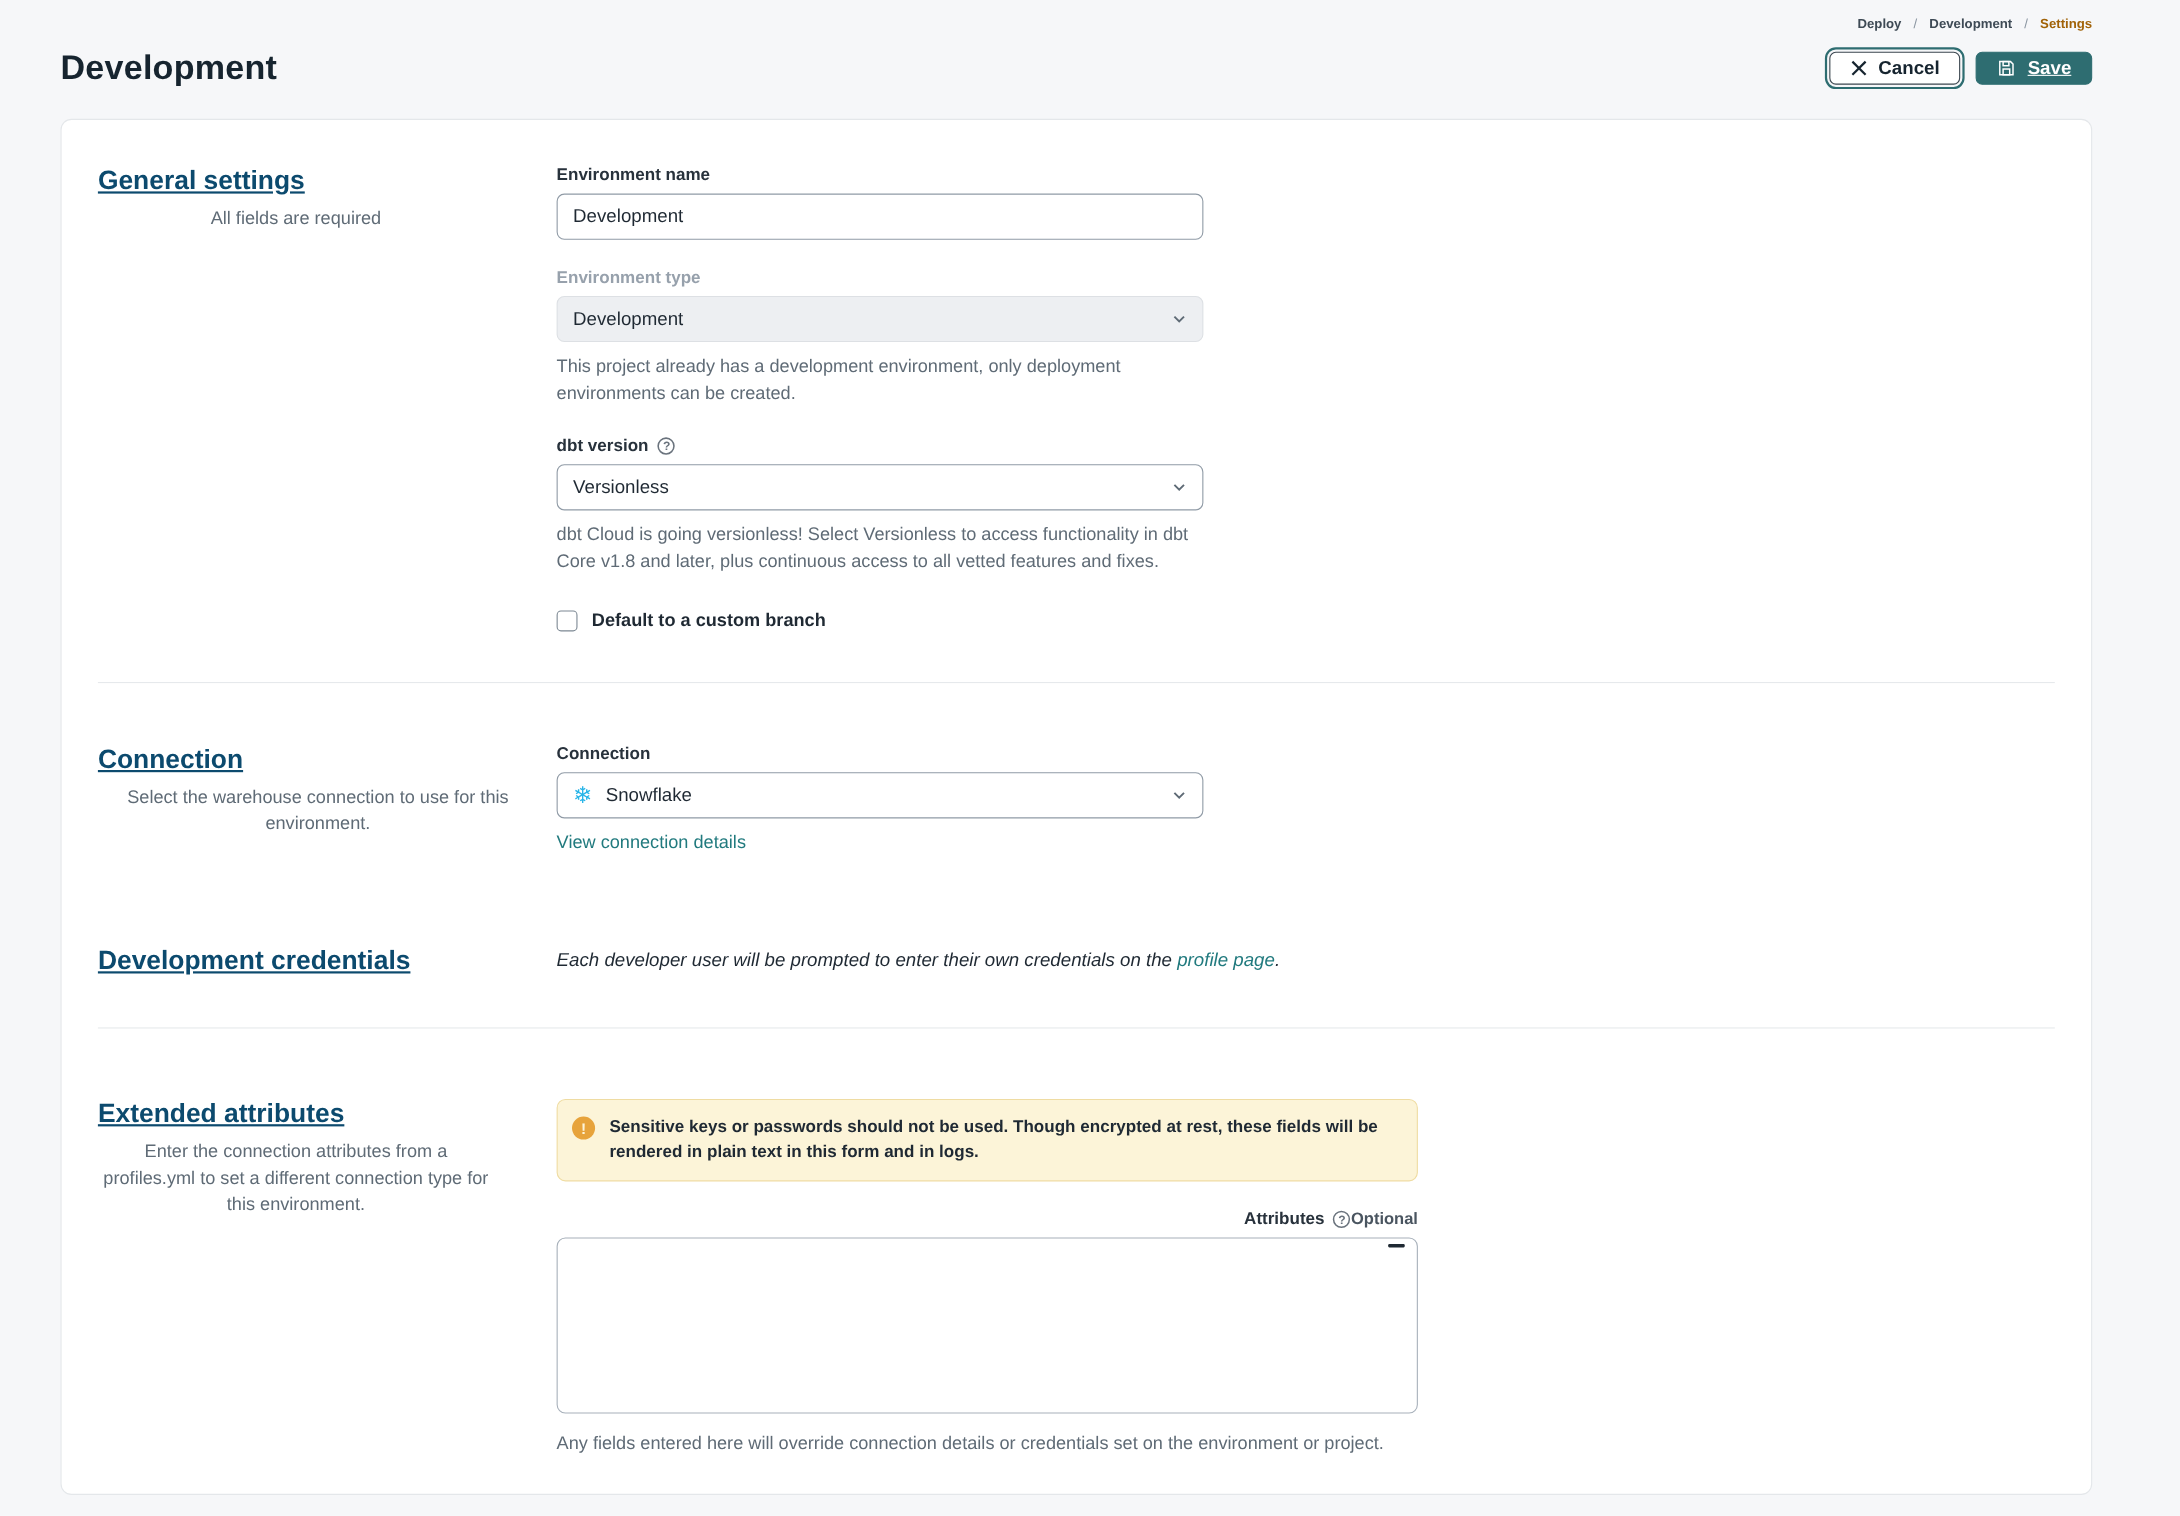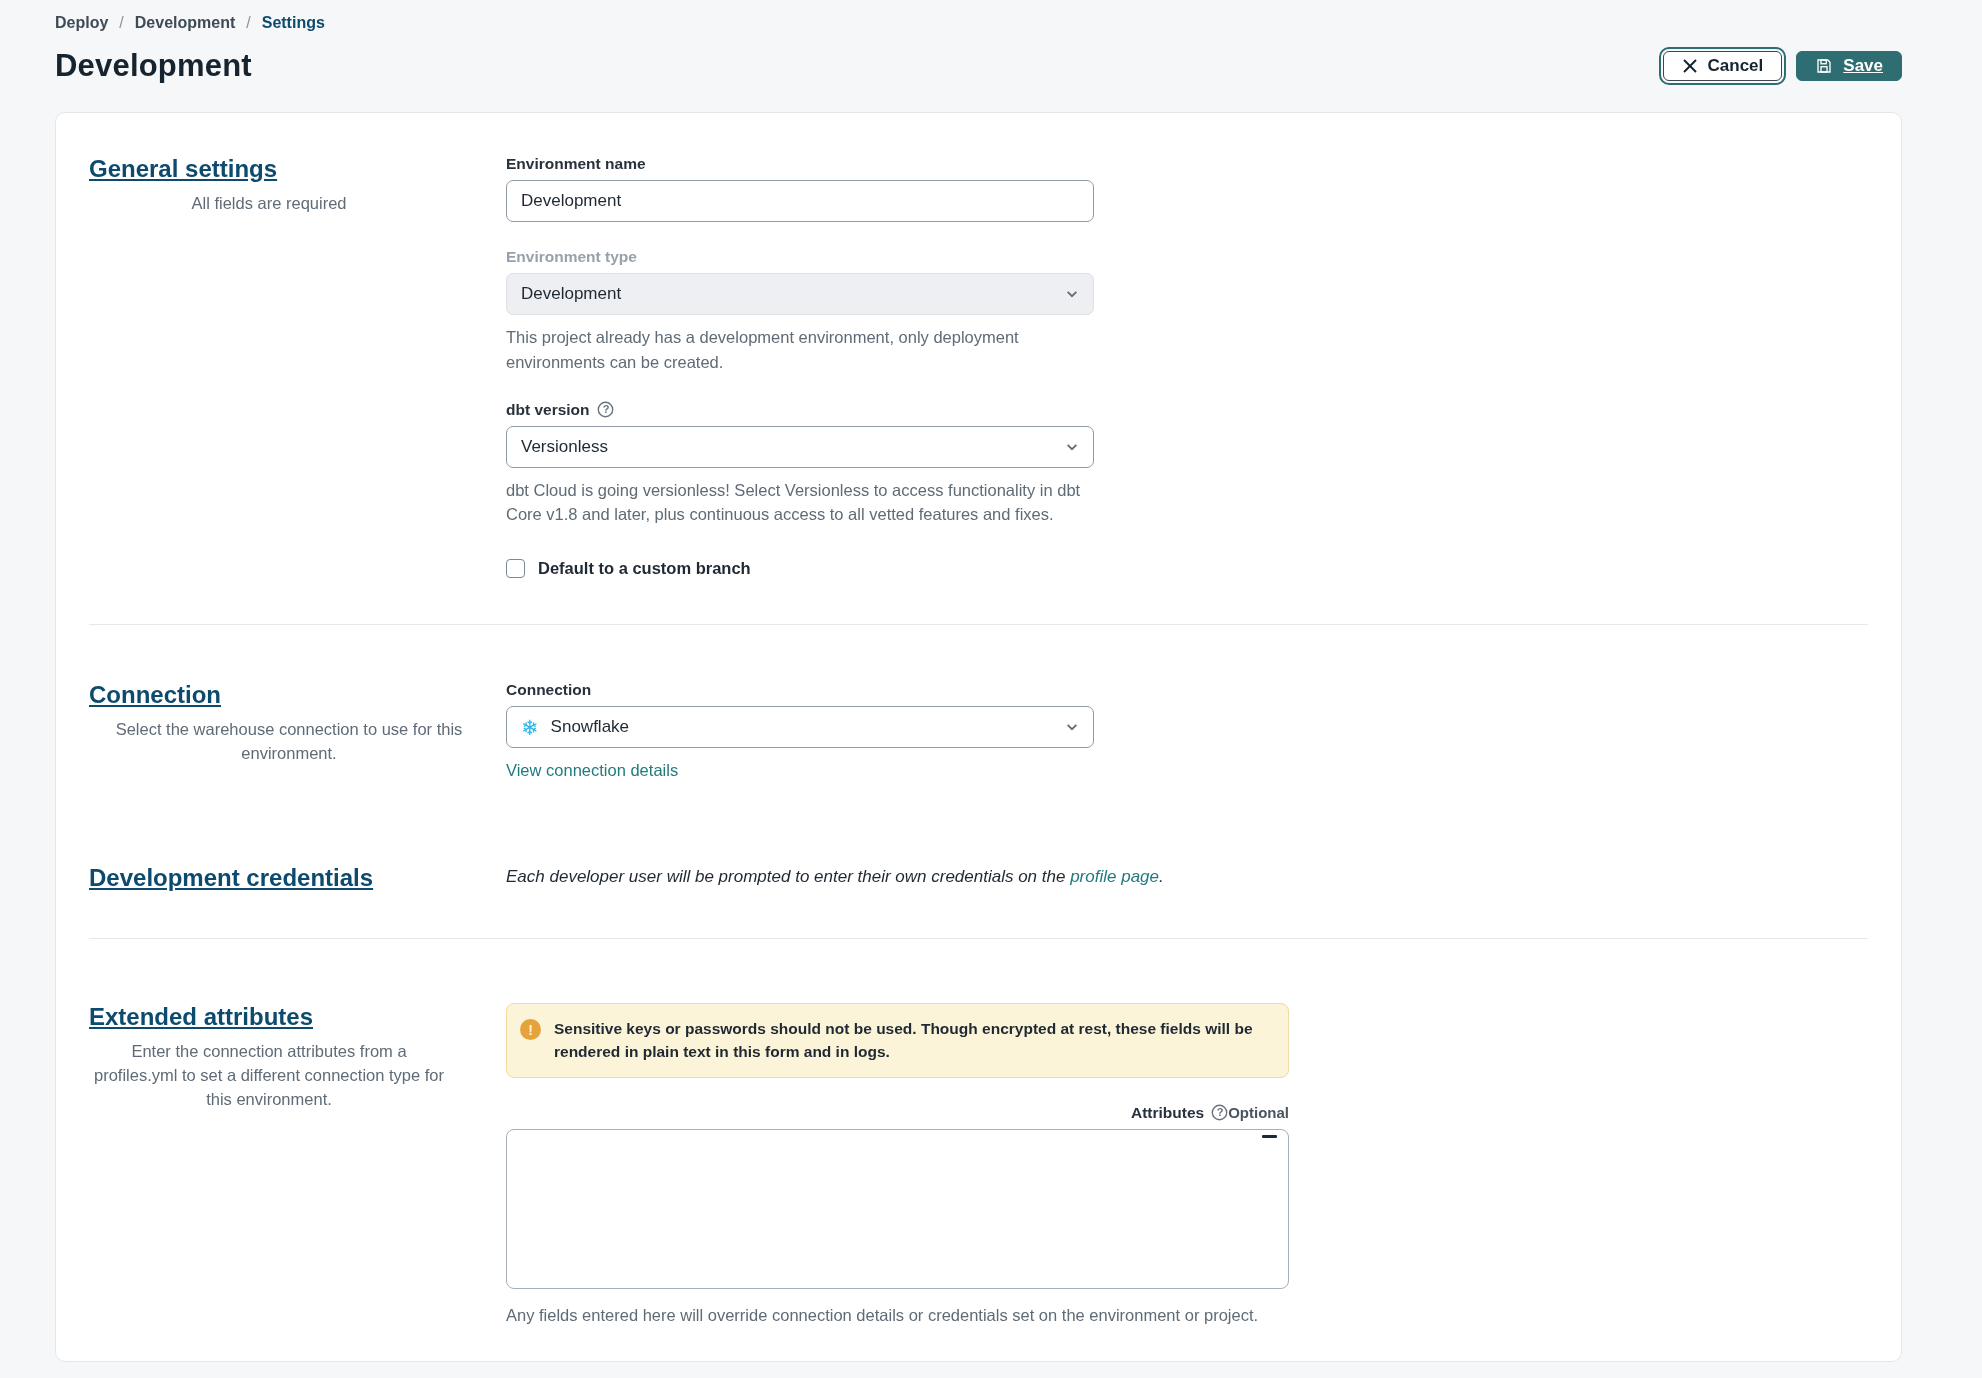--- a/index.html
+++ b/index.html
@@ -14,7 +14,7 @@
   .page { padding: 12px 80px 0 55px; }
 
   
-  .breadcrumb { display:flex; align-items:center; gap:11px; font-size:16px; font-weight:600; color:#3e4a55; padding-top:2px; }
+  .breadcrumb { display:flex; align-items:center; gap:11px; font-size:12px; font-weight:600; color:#3e4a55; padding-top:2px;justify-content:flex-end; }
   .breadcrumb .crumb-link { cursor:pointer; }
   .breadcrumb .sep { color:#8a95a1; font-weight:400; }
   .breadcrumb .current { color:#0c4a6e; font-weight:700; }

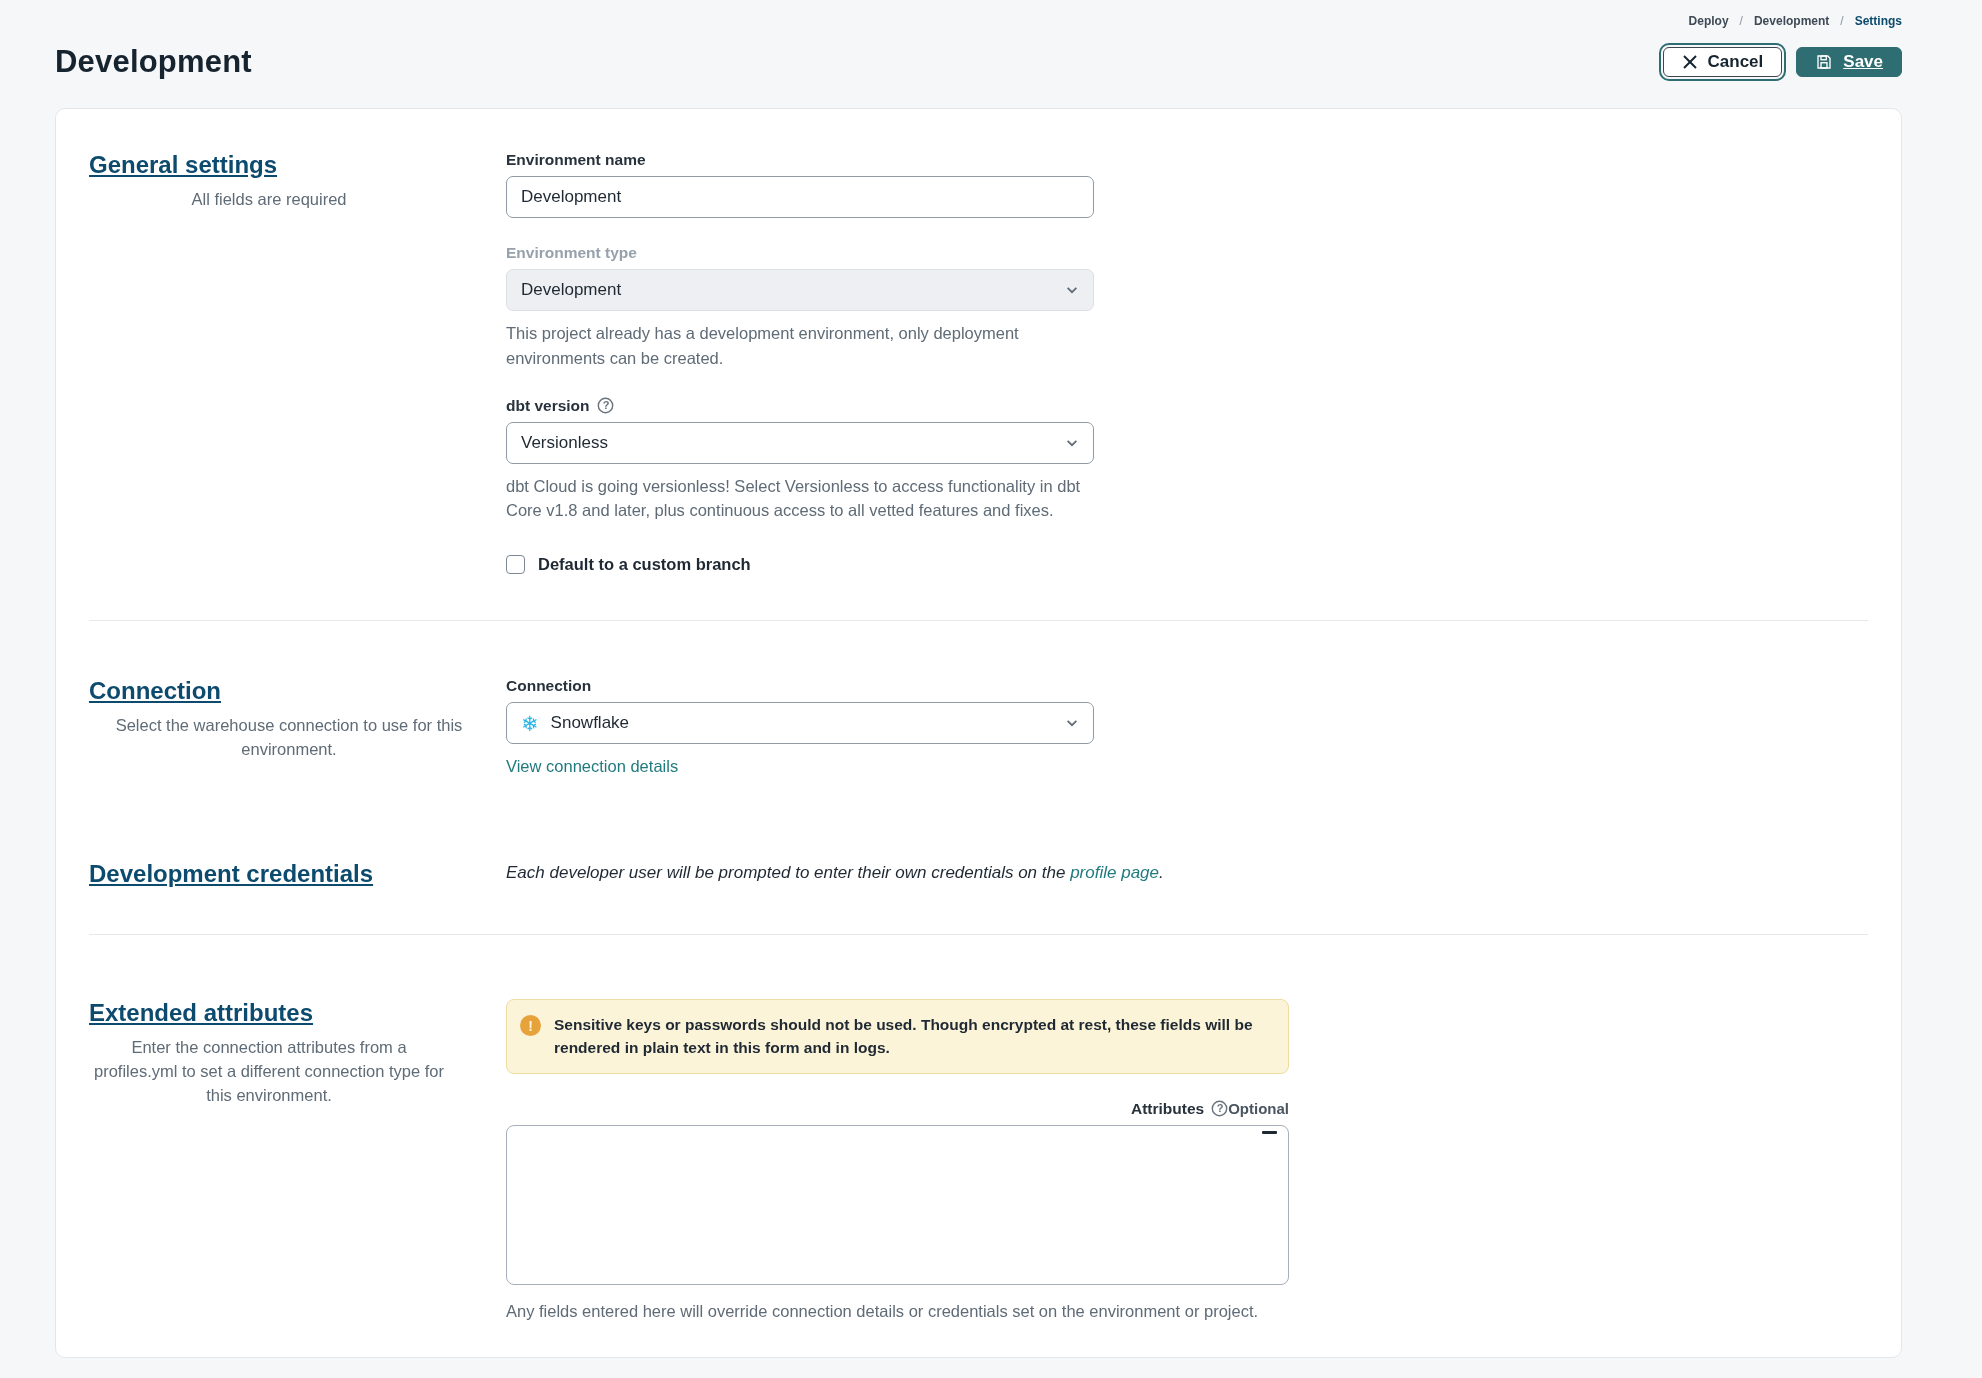--- a/index.html
+++ b/index.html
@@ -17,7 +17,7 @@
   .breadcrumb { display:flex; align-items:center; gap:11px; font-size:12px; font-weight:600; color:#3e4a55; padding-top:2px;justify-content:flex-end; }
   .breadcrumb .crumb-link { cursor:pointer; }
   .breadcrumb .sep { color:#8a95a1; font-weight:400; }
-  .breadcrumb .current { color:#0c4a6e; font-weight:700; }
+  .breadcrumb .current { color:#a16207; font-weight:700; }
 
   
   .title-row { display:flex; align-items:center; justify-content:space-between; margin-top:16px; }

